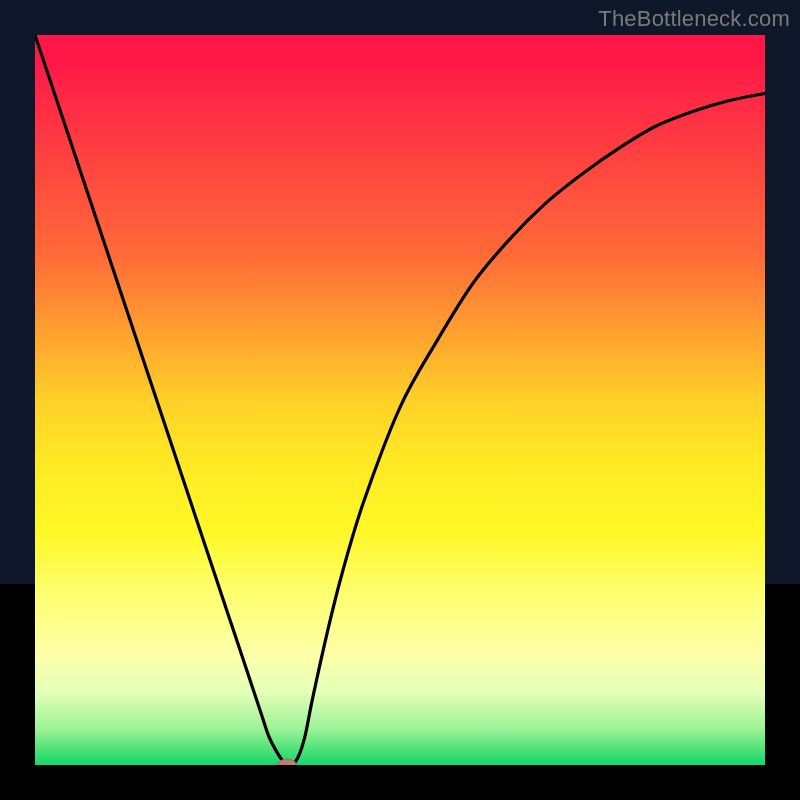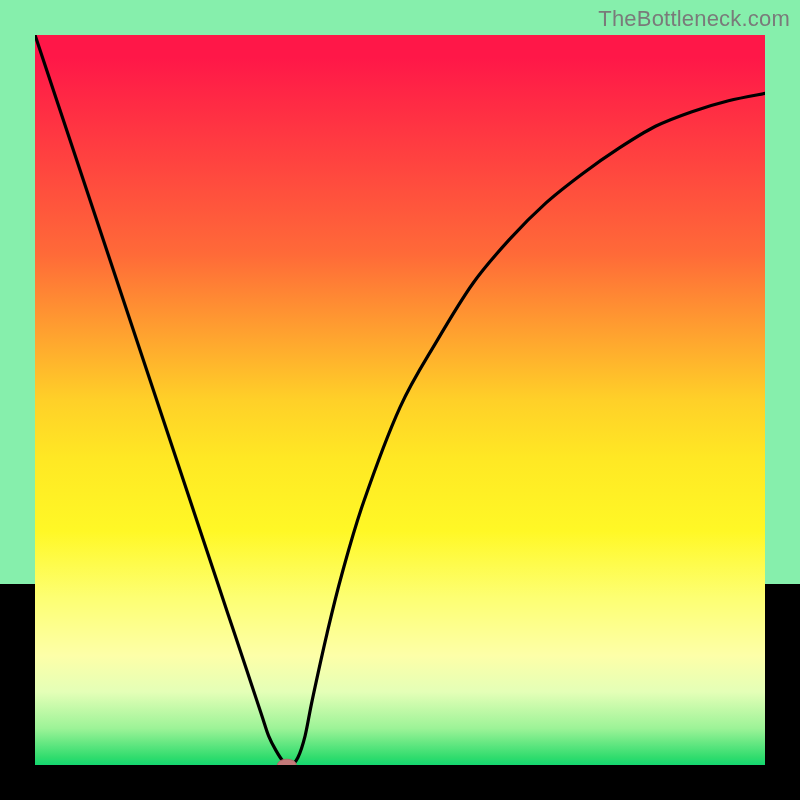--- a/index.html
+++ b/index.html
@@ -17,7 +17,7 @@
     top: 0;
     width: 800px;
     height: 584px;
-    background: #86efac;
+    background: #0f172a;
   }
   .plot-area {
     position: absolute;

